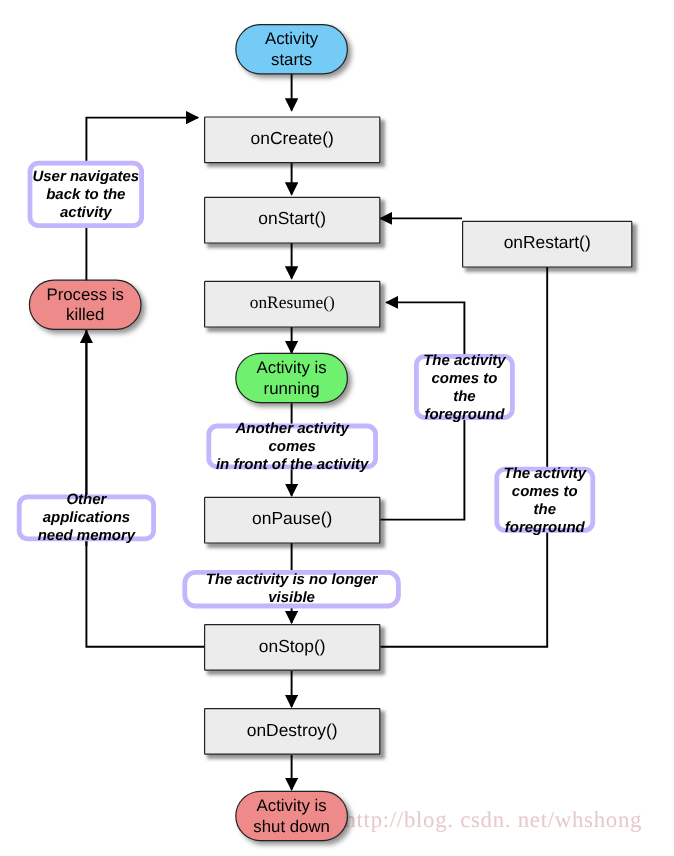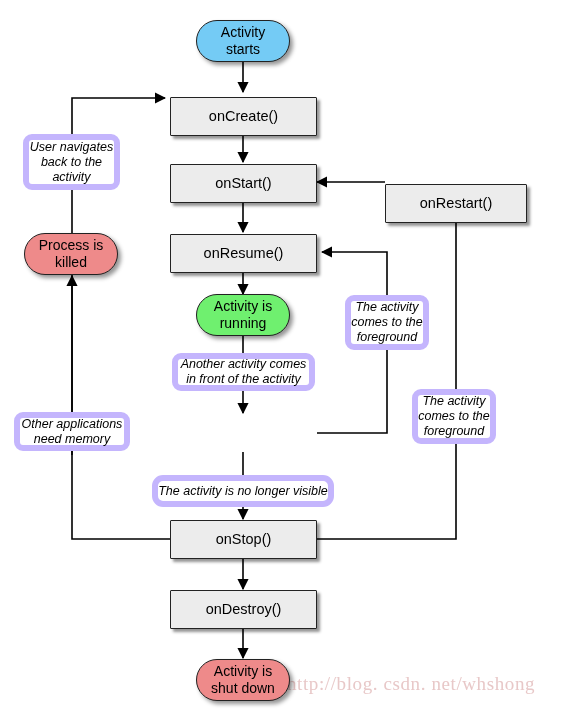--- a/index.html
+++ b/index.html
@@ -70,13 +70,14 @@
     justify-content: center;
     text-align: center;
     background: #ffffff;
-    border: 6px solid #c4b5fd;
+    border: 4px solid #c4b5fd;
     border-radius: 9px;
     font-style: italic;
     font-size: 12.5px;
     color: #000000;
     line-height: 1.2;
     z-index: 6;
+    font-weight: bold;
   }
   .annot .annot-label { display: block; white-space: pre-line; }
   .annot.pill { border-radius: 11px; }

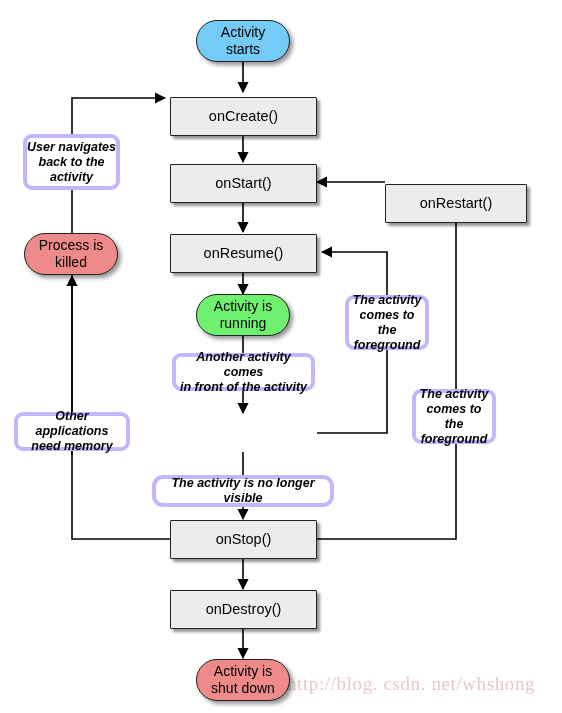--- a/index.html
+++ b/index.html
@@ -150,7 +150,7 @@
     <span class="node-label">onStart()</span>
   </div>
 
-  <div class="node box" style="left:170px; top:234px; width:147px; height:39px;">
+  <div class="node box" style="left:170px; top:234px; width:147px; height:39px;font-family:Liberation Serif, serif;">
     <span class="node-label">onResume()</span>
   </div>
 

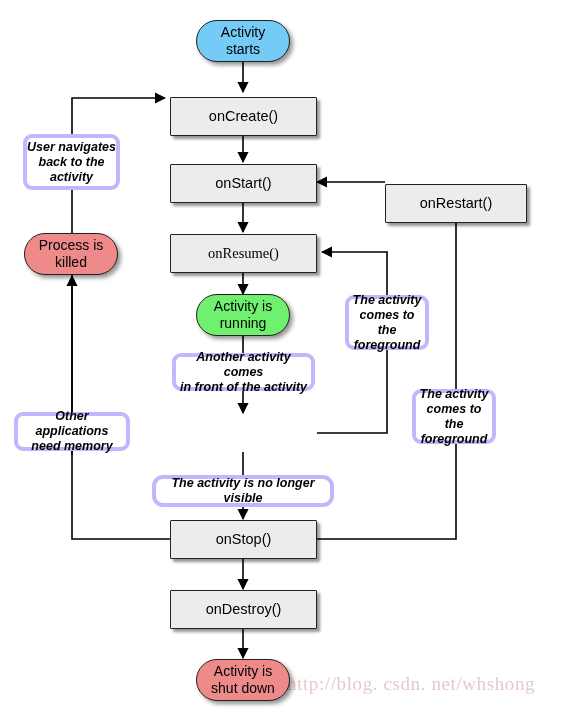--- a/index.html
+++ b/index.html
@@ -159,6 +159,9 @@
 running</span>
   </div>
 
+  <div class="node box" style="left:170px; top:414px; width:147px; height:39px;">
+    <span class="node-label">onPause()</span>
+  </div>
 
   <div class="node box" style="left:170px; top:520px; width:147px; height:39px;">
     <span class="node-label">onStop()</span>

